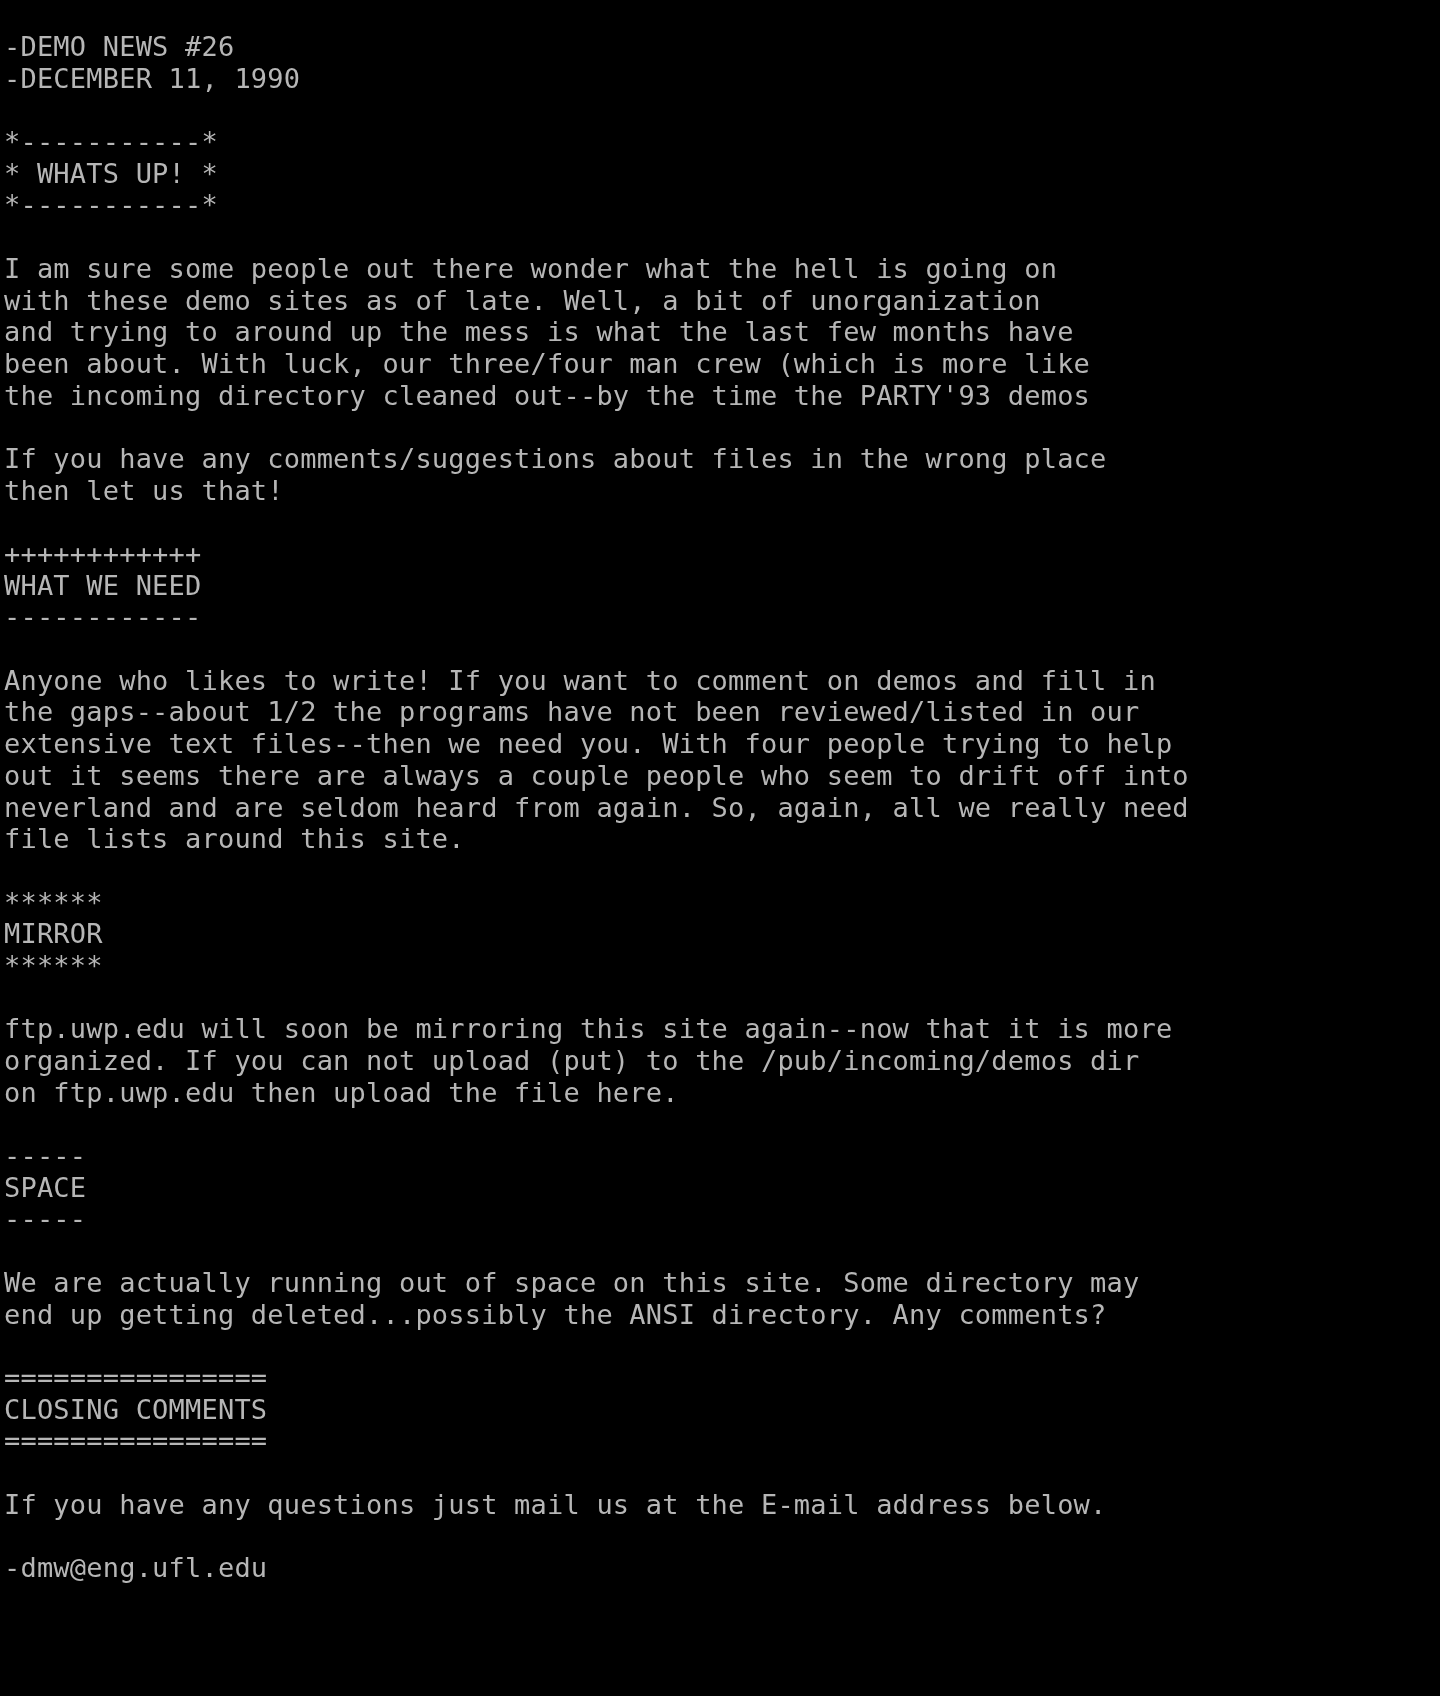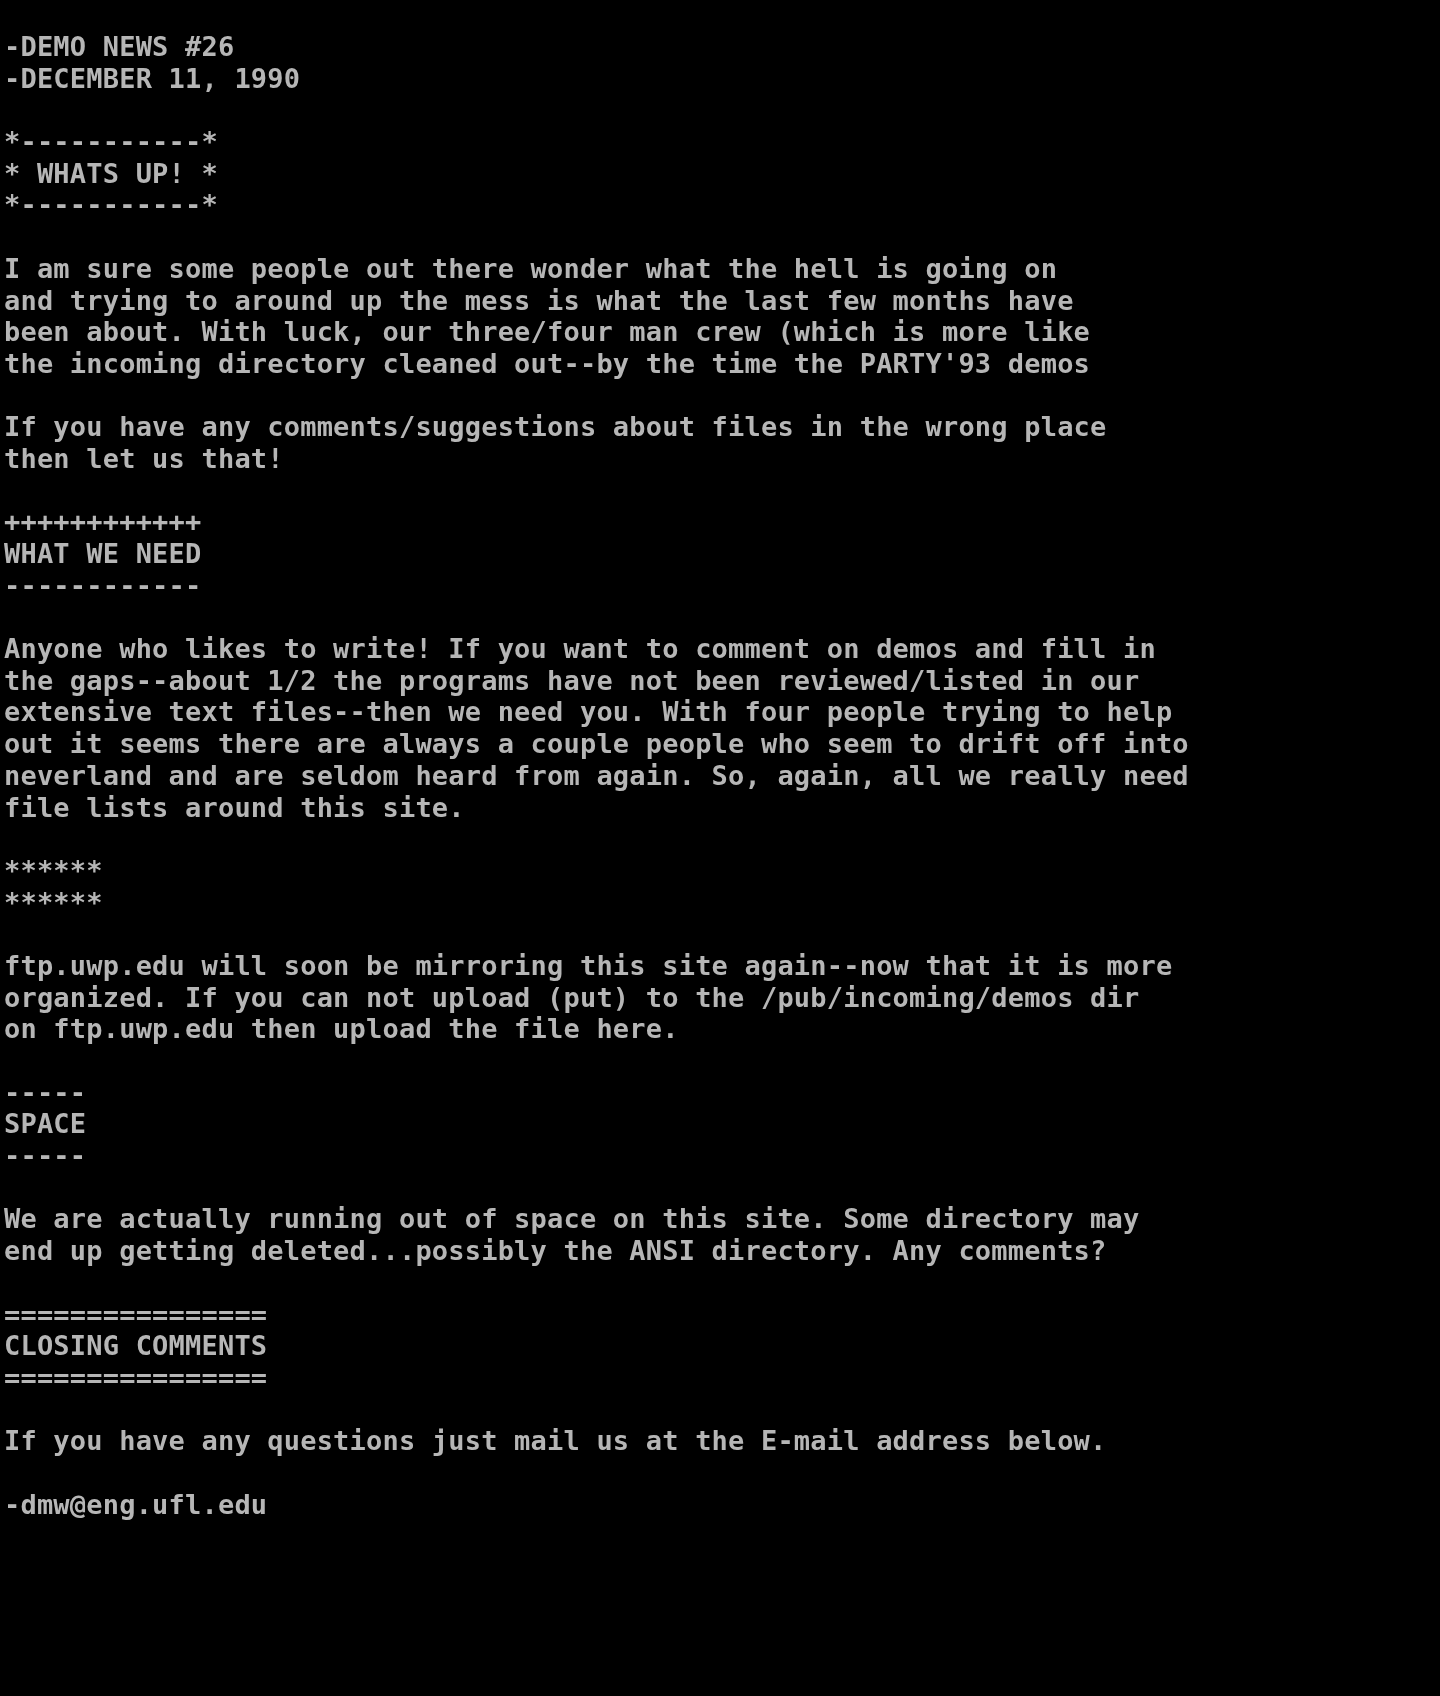--- a/index.html
+++ b/index.html
@@ -21,7 +21,7 @@
   }
   .line {
     font-family: "DejaVu Sans Mono", "Liberation Mono", monospace;
-    font-weight: bold;
+    font-weight: normal;
     font-size: 27px;
     line-height: 31.7px;
     height: 31.7px;

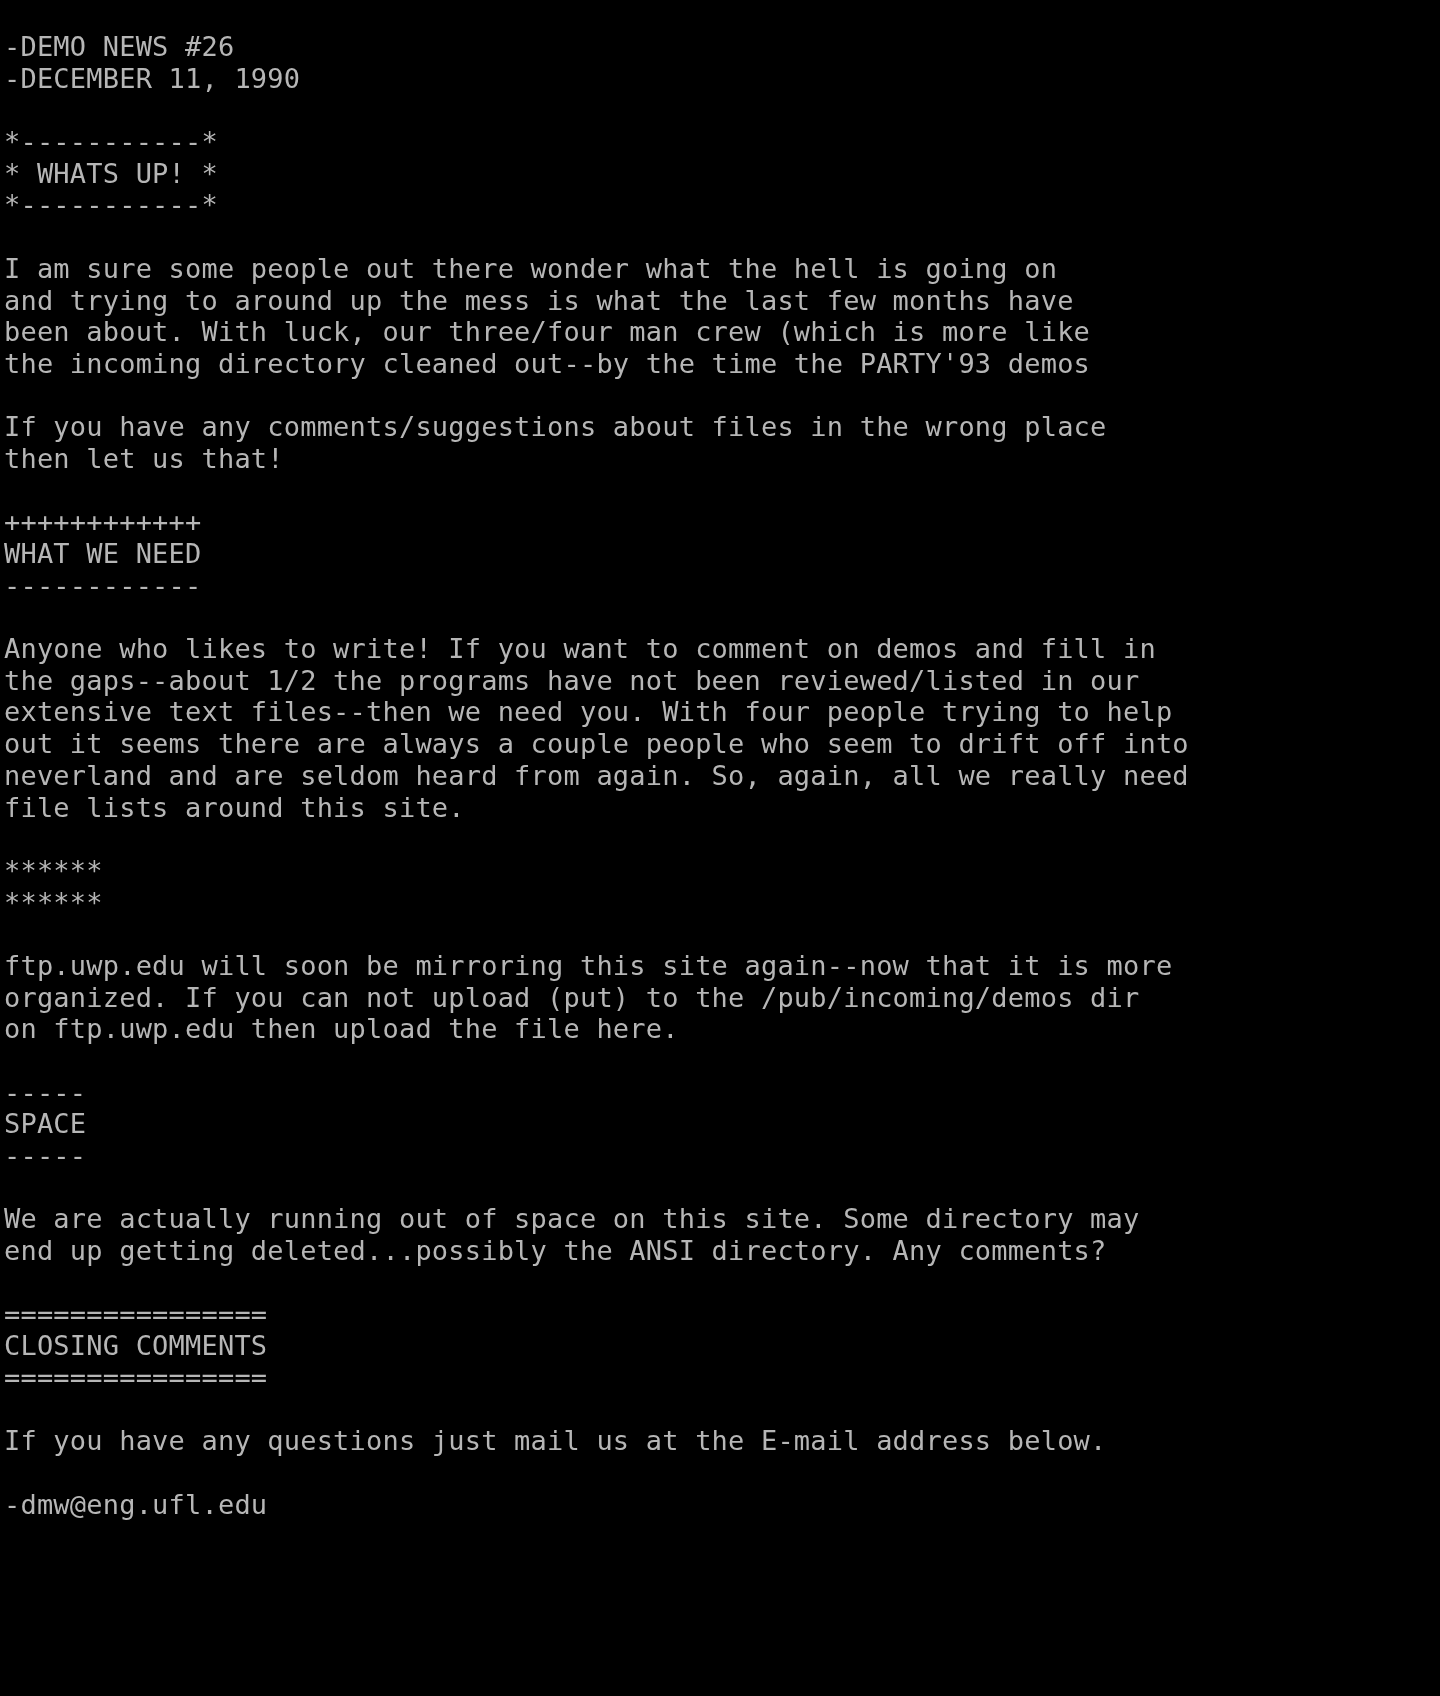--- a/index.html
+++ b/index.html
@@ -43,6 +43,7 @@
       <div class="line">*-----------*</div>
       <div class="line"></div>
       <div class="line">I am sure some people out there wonder what the hell is going on</div>
+      <div class="line">with these demo sites as of late. Well, a bit of unorganization</div>
       <div class="line">and trying to around up the mess is what the last few months have</div>
       <div class="line">been about. With luck, our three/four man crew (which is more like</div>
       <div class="line">the incoming directory cleaned out--by the time the PARTY'93 demos</div>

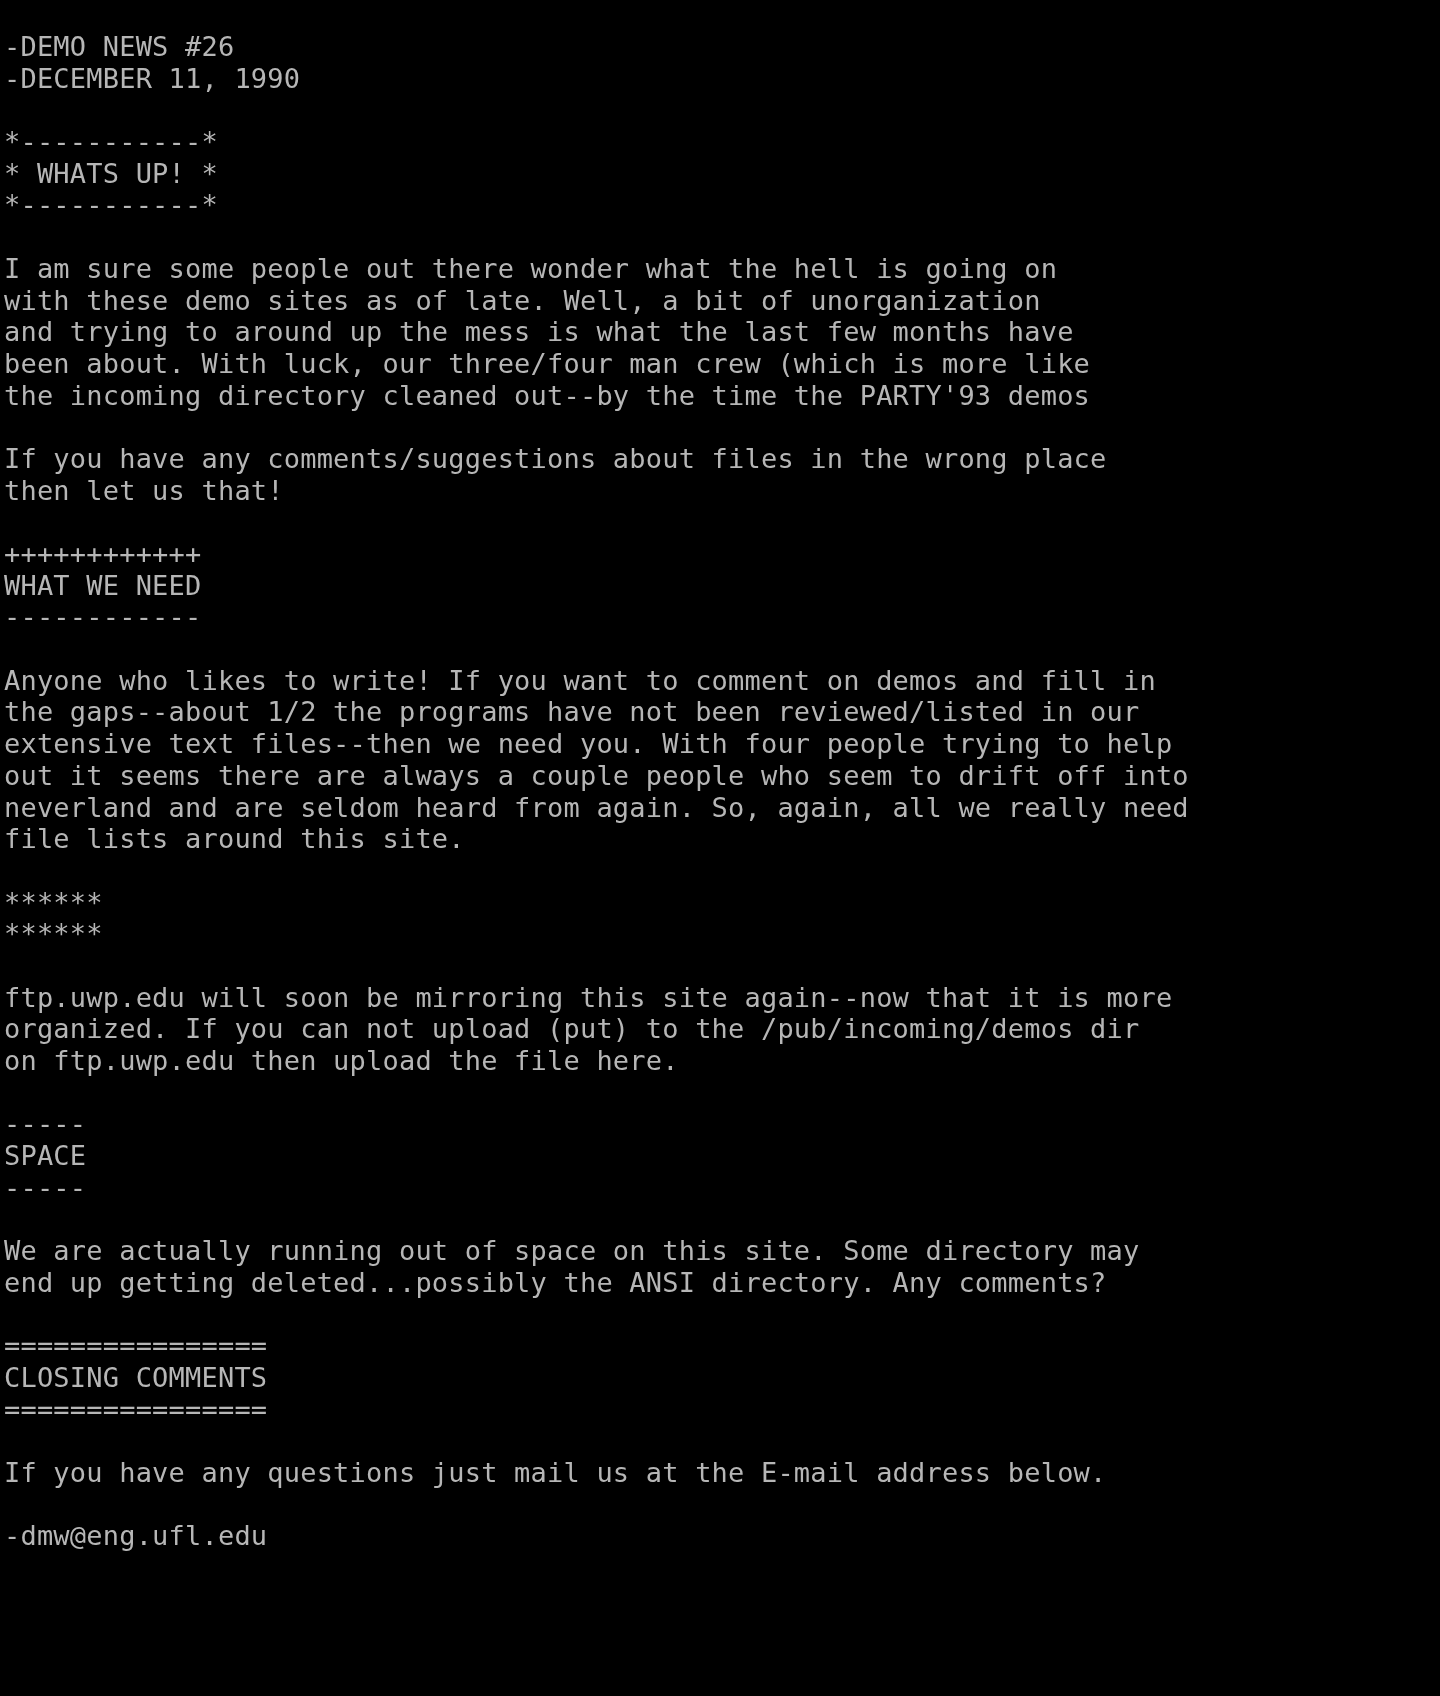--- a/index.html
+++ b/index.html
@@ -63,6 +63,7 @@
       <div class="line">file lists around this site.</div>
       <div class="line"></div>
       <div class="line">******</div>
+      <div class="line">MIRROR</div>
       <div class="line">******</div>
       <div class="line"></div>
       <div class="line">ftp.uwp.edu will soon be mirroring this site again--now that it is more</div>

